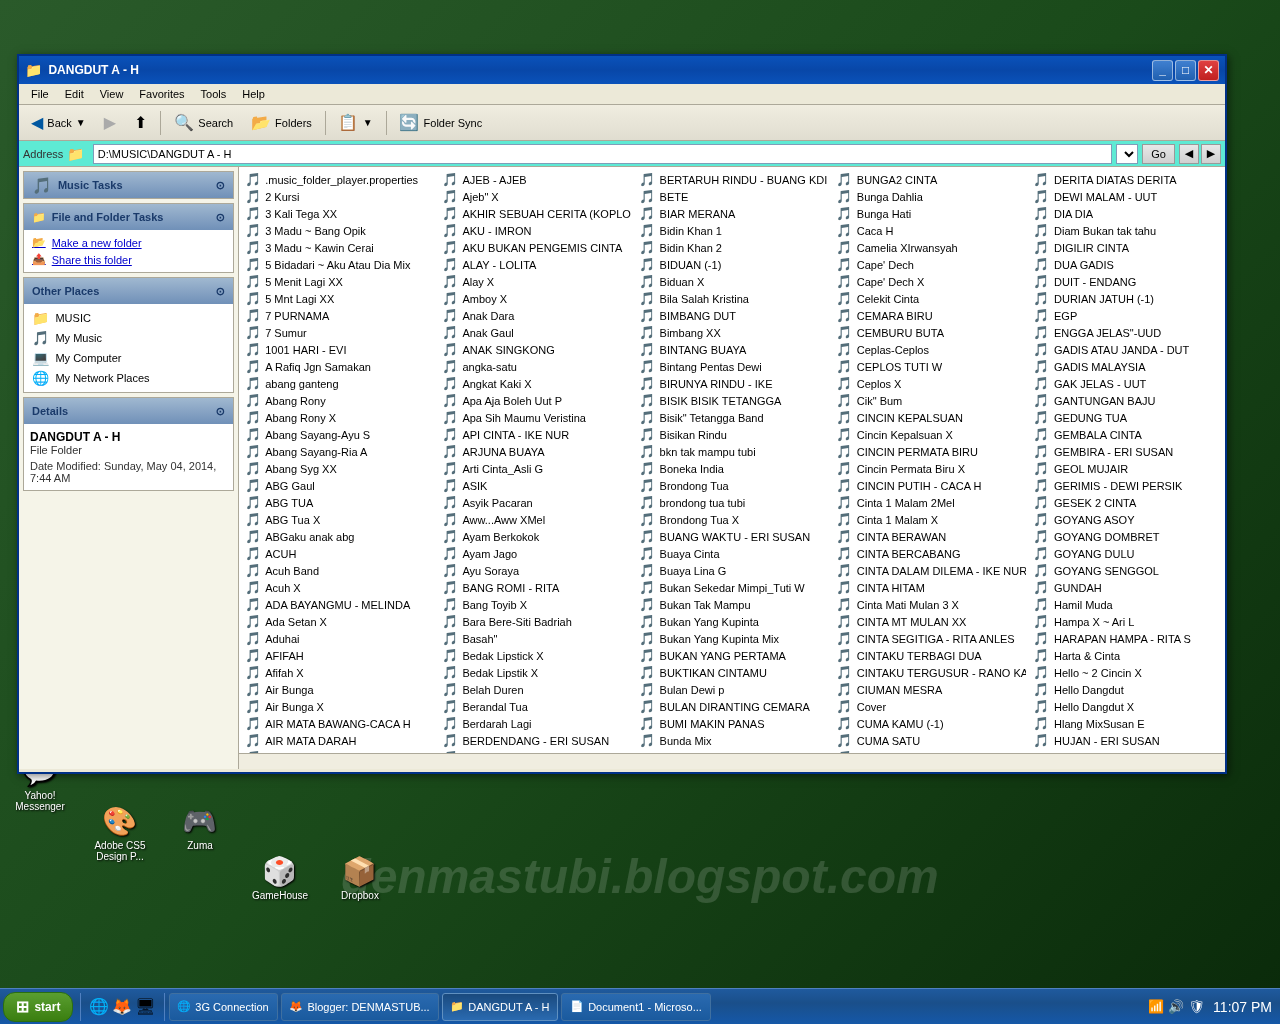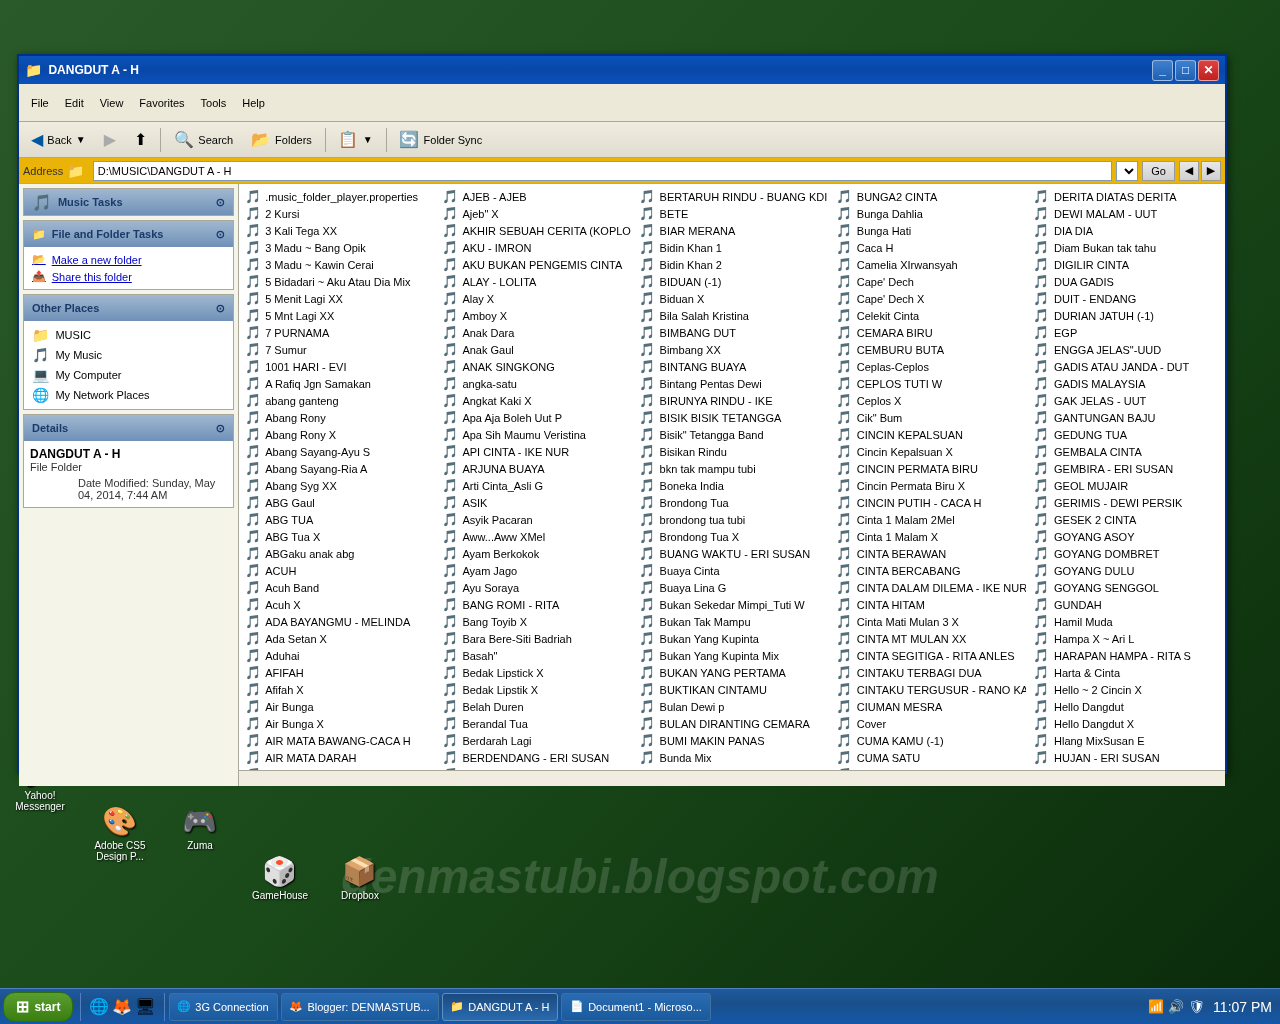--- a/index.html
+++ b/index.html
@@ -70,7 +70,7 @@
 
     
     .menu-bar {
-      height: 38px; background: #ece9d8; border-bottom: 1px solid #aca899;
+      height: 21px; background: #ece9d8; border-bottom: 1px solid #aca899;
       display: flex; align-items: center; padding: 0 4px;
     }
     .menu-item { padding: 2px 8px; font-size: 11px; cursor: pointer; border-radius: 2px; }

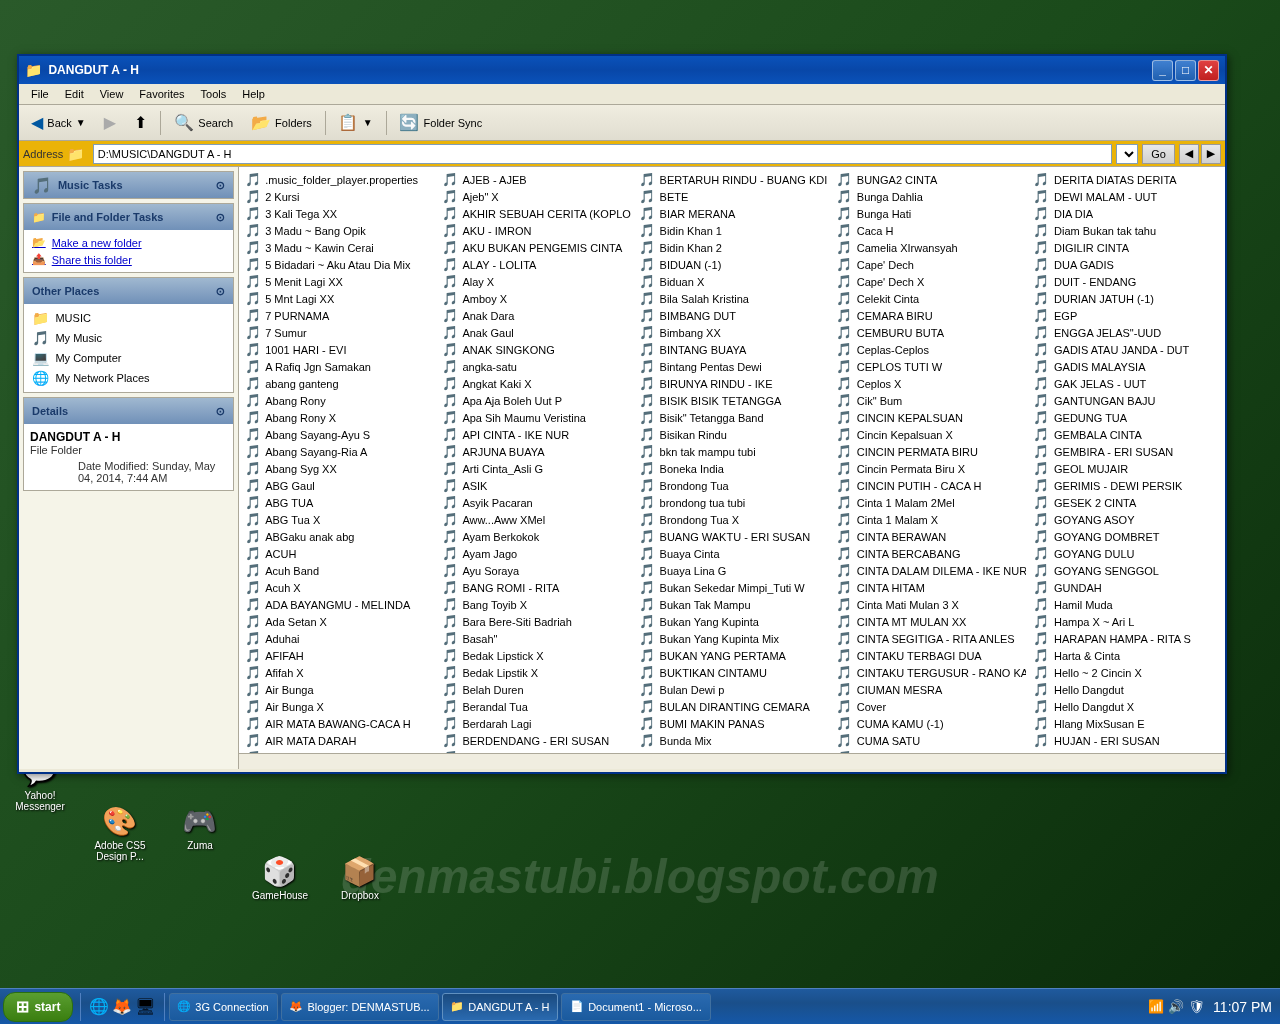--- a/index.html
+++ b/index.html
@@ -89,7 +89,7 @@
 
     
     .address-bar {
-      height: 26px; background: #eab308; border-bottom: 1px solid #aca899;
+      height: 26px; background: #5eead4; border-bottom: 1px solid #aca899;
       display: flex; align-items: center; padding: 0 4px; gap: 4px;
     }
     .addr-label { font-size: 11px; color: #333; }

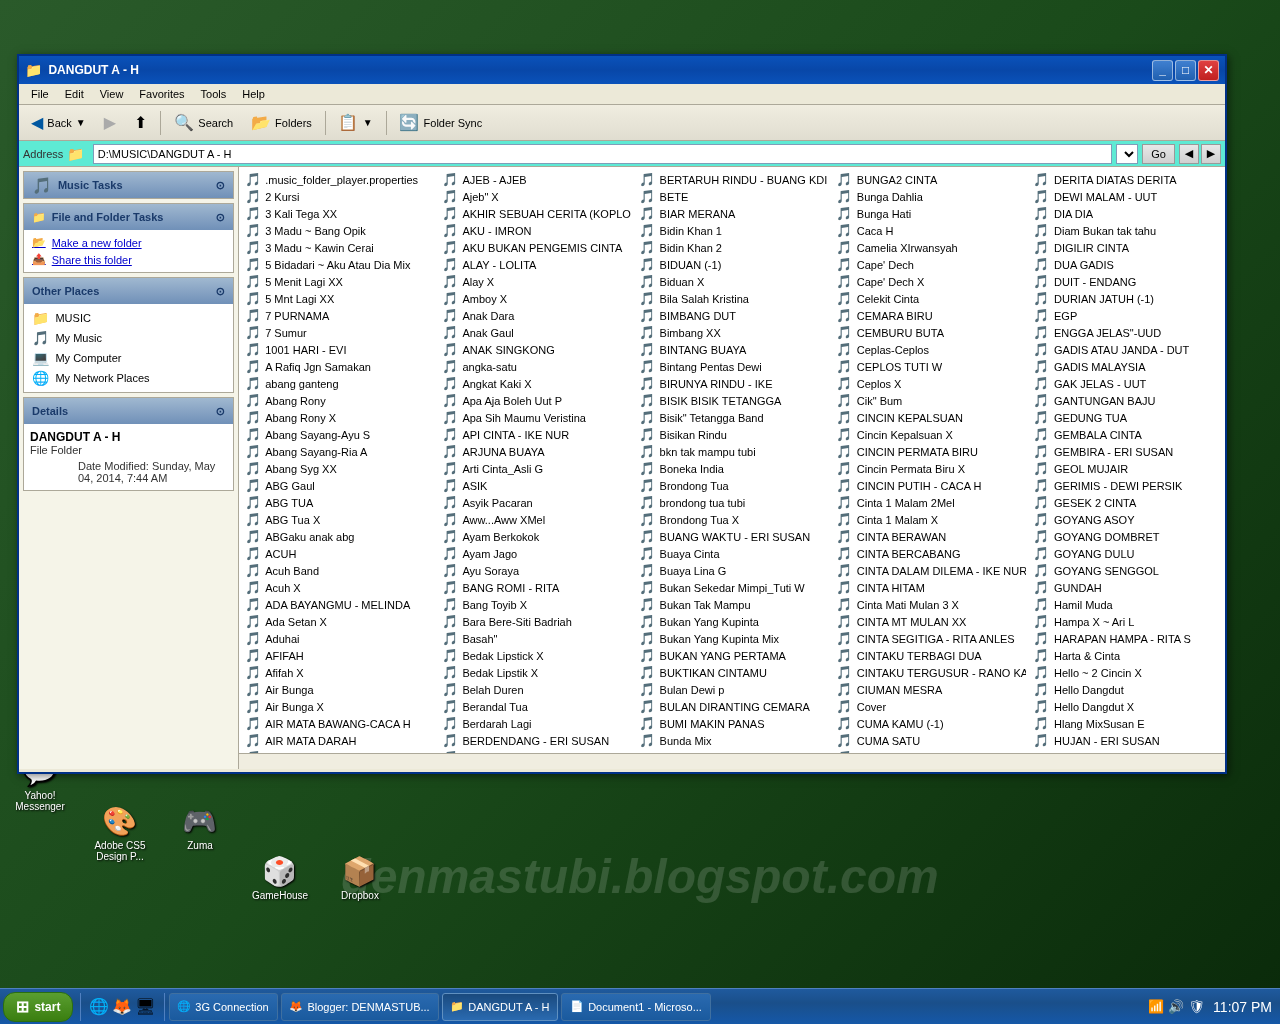--- a/index.html
+++ b/index.html
@@ -121,7 +121,7 @@
     .details-body { padding: 6px; font-size: 11px; }
     .details-name { font-weight: bold; font-size: 12px; }
     .details-type { color: #333; }
-    .details-date { color: #333; margin-top: 4px; margin-left: 48px; }
+    .details-date { color: #333; margin-top: 4px; }
 
     
     .file-list-area { flex: 1; overflow-y: auto; overflow-x: auto; background: white; }

